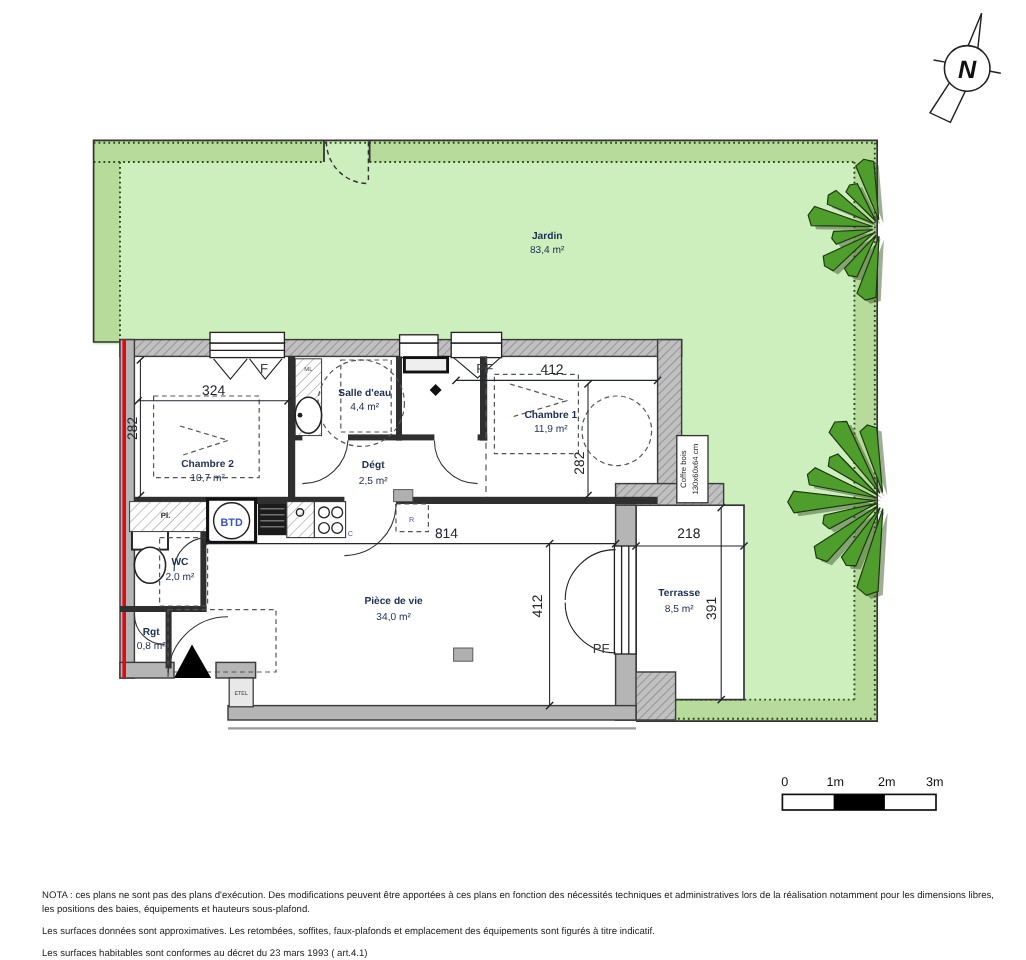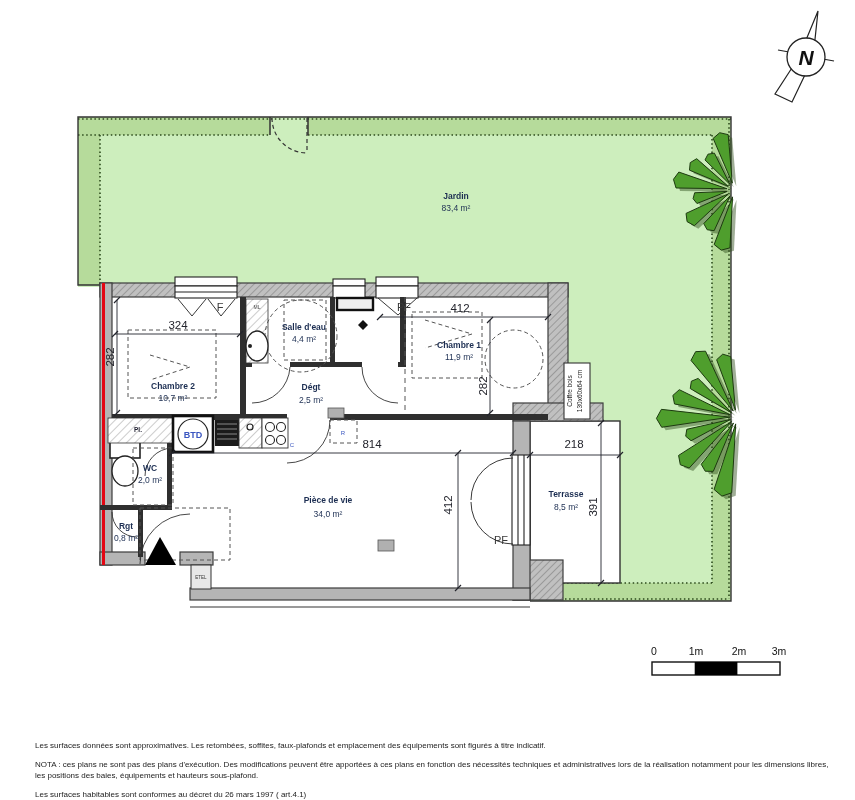--- a/index.html
+++ b/index.html
@@ -314,8 +314,8 @@
 </div>
 
 <div id="notes">
+  <p>NOTA : ces plans ne sont pas des plans d'exécution. Des modifications peuvent être apportées à ces plans en fonction des nécessités techniques et administratives lors de la réalisation notamment pour les dimensions libres, les positions des baies, équipements et hauteurs sous-plafond.</p>
   <p>Les surfaces données sont approximatives. Les retombées, soffites, faux-plafonds et emplacement des équipements sont figurés à titre indicatif.</p>
-  <p>NOTA : ces plans ne sont pas des plans d'exécution. Des modifications peuvent être apportées à ces plans en fonction des nécessités techniques et administratives lors de la réalisation notamment pour les dimensions libres, les positions des baies, équipements et hauteurs sous-plafond.</p>
   <p>Les surfaces habitables sont conformes au décret du 26 mars 1997 ( art.4.1)</p>
 </div>
 

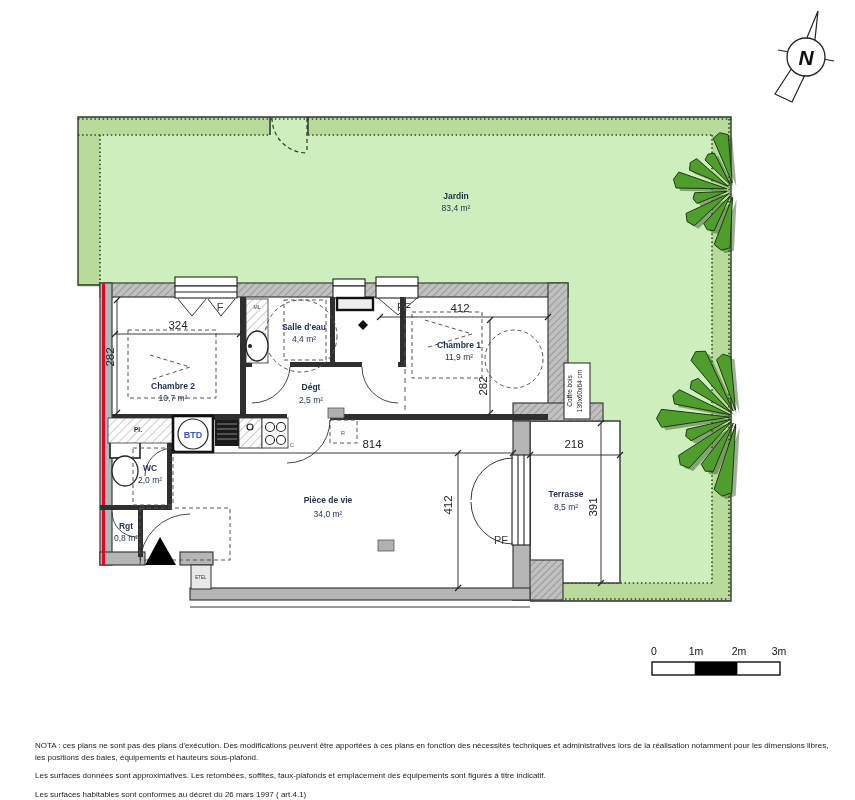--- a/index.html
+++ b/index.html
@@ -316,7 +316,7 @@
 <div id="notes">
   <p>NOTA : ces plans ne sont pas des plans d'exécution. Des modifications peuvent être apportées à ces plans en fonction des nécessités techniques et administratives lors de la réalisation notamment pour les dimensions libres, les positions des baies, équipements et hauteurs sous-plafond.</p>
   <p>Les surfaces données sont approximatives. Les retombées, soffites, faux-plafonds et emplacement des équipements sont figurés à titre indicatif.</p>
-  <p>Les surfaces habitables sont conformes au décret du 26 mars 1997 ( art.4.1)</p>
+  <p>Les surfaces habitables sont conformes au décret du 23 mars 1993 ( art.4.1)</p>
 </div>
 
 </body></html>

